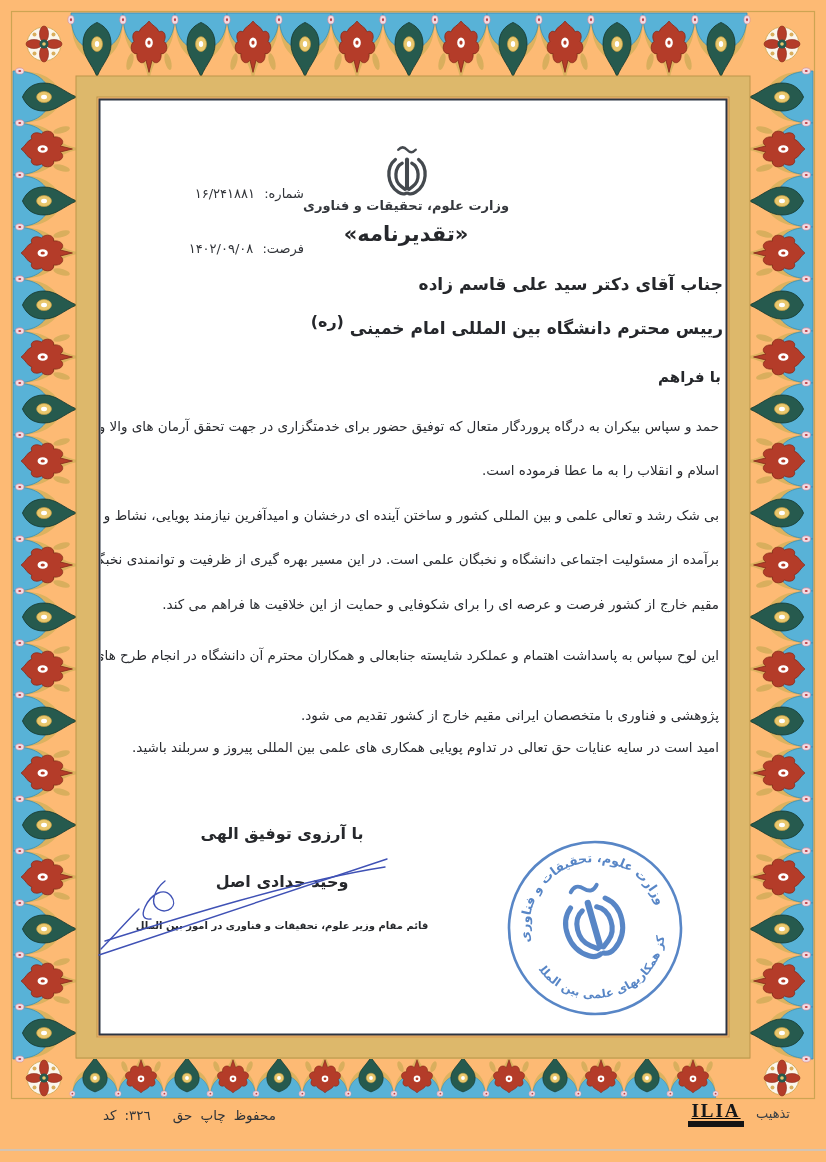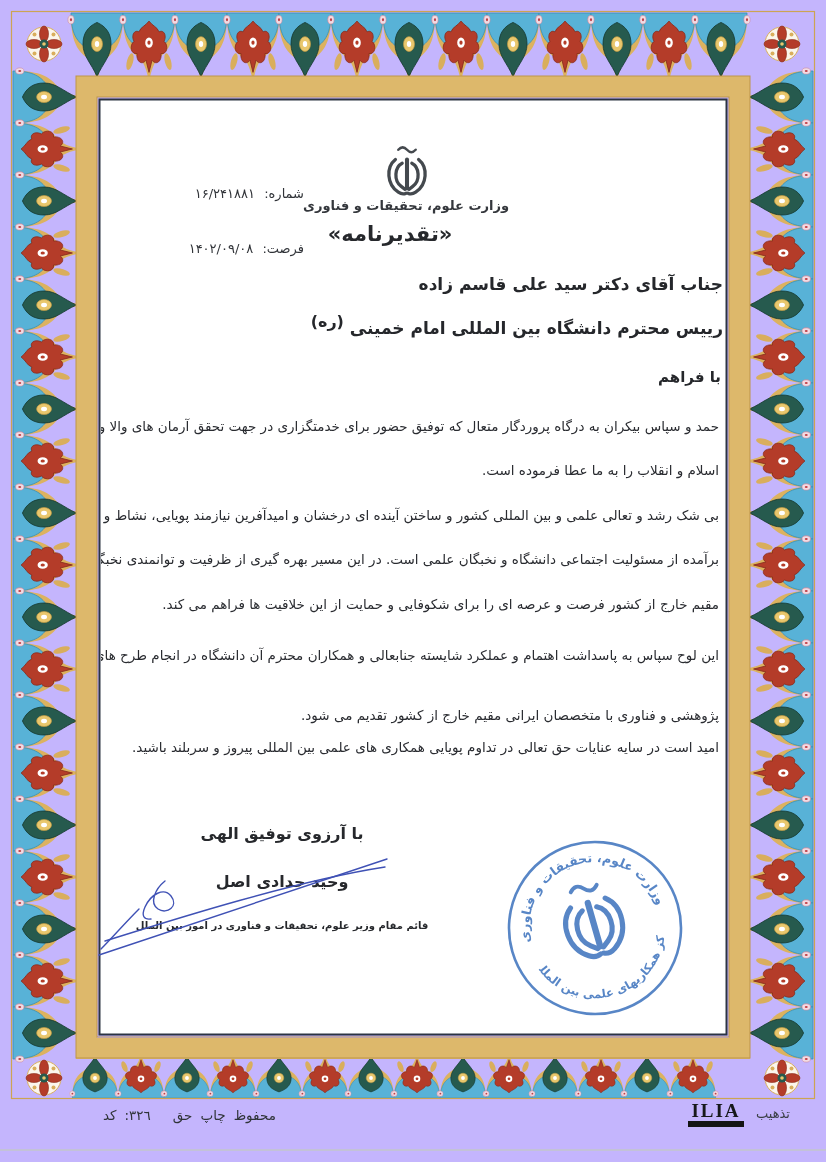--- a/index.html
+++ b/index.html
@@ -3,7 +3,7 @@
 <meta charset="utf-8">
 <style>
   html,body{margin:0;padding:0;background:#ffffff;}
-  .page{position:relative;width:826px;height:1162px;background:#c4b5fd;overflow:hidden;
+  .page{position:relative;width:826px;height:1162px;background:#fdba74;overflow:hidden;
         font-family:"DejaVu Sans",sans-serif;}
   .border-svg{position:absolute;left:0;top:0;z-index:1;}
   .content{position:absolute;left:0;top:0;width:826px;height:1162px;z-index:2;}

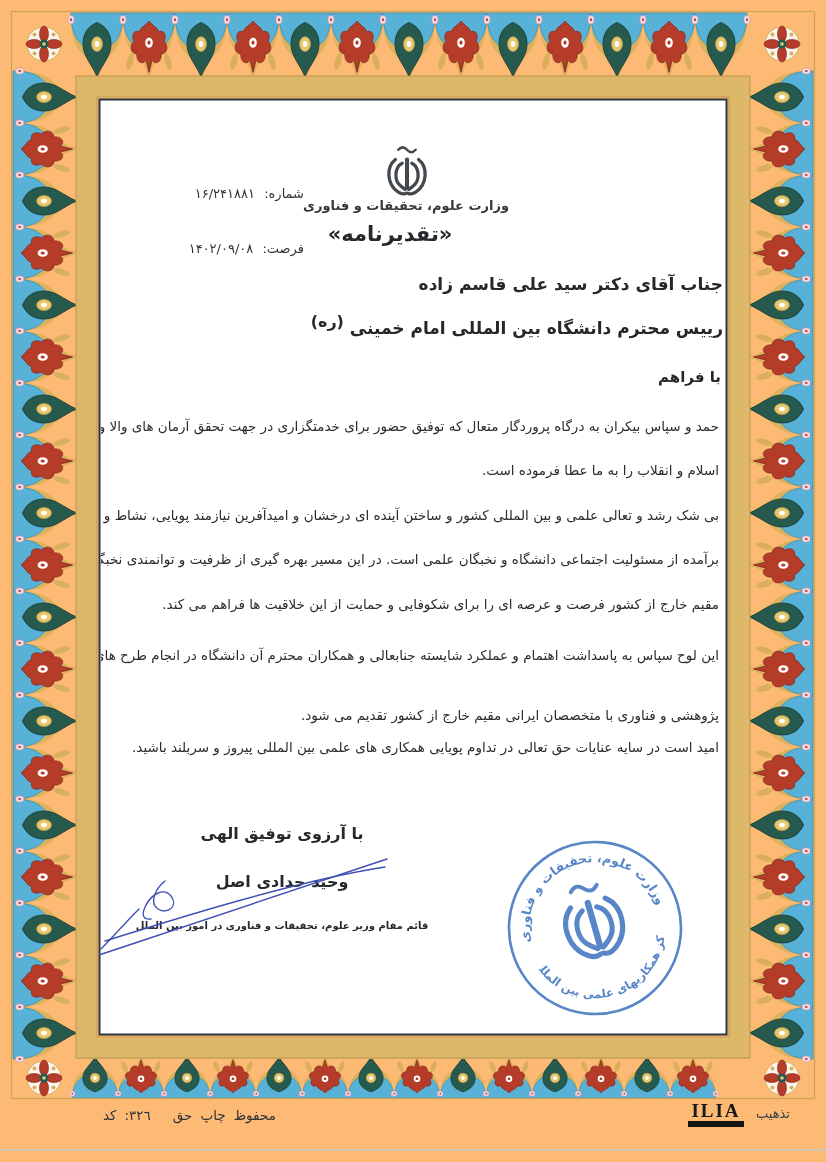--- a/index.html
+++ b/index.html
@@ -11,7 +11,7 @@
   .emblem{position:absolute;left:378px;top:144px;width:58px;height:54px;color:#44494e;}
   .ministry{position:absolute;left:296px;top:198px;width:220px;text-align:center;
             font-size:13px;font-weight:bold;color:#34373c;}
-  .doc-title{position:absolute;left:280px;top:222px;width:220px;text-align:center;
+  .doc-title{position:absolute;left:296px;top:222px;width:220px;text-align:center;
              font-size:21px;font-weight:bold;color:#26282c;}
   .meta-line{position:absolute;left:122px;width:182px;font-size:13px;text-align:right;
              color:#303338;white-space:nowrap;}

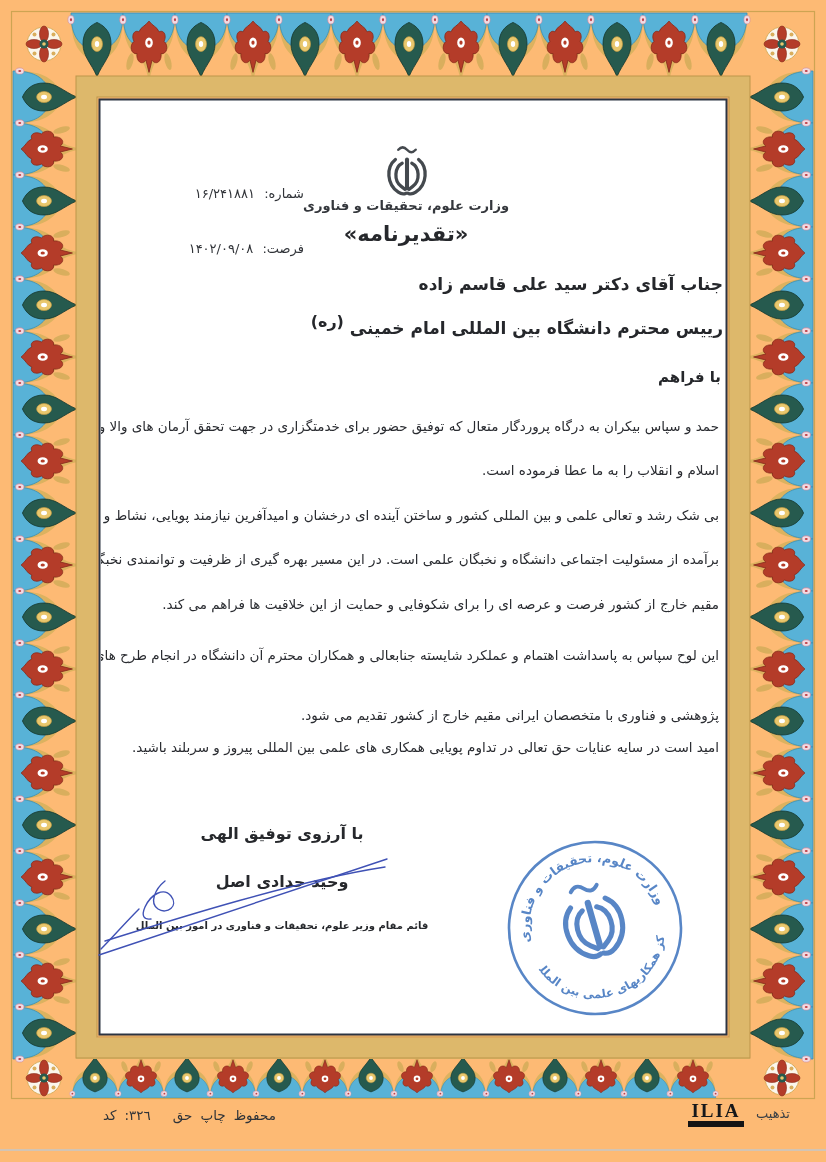--- a/index.html
+++ b/index.html
@@ -42,7 +42,7 @@
   .footer-left .gap{width:14px;}
   .footer-right{position:absolute;left:688px;top:1102px;z-index:2;display:flex;direction:ltr;
                 align-items:flex-start;}
-  .ilia{display:flex;flex-direction:column;align-items:center;}
+  .ilia{display:flex;flex-direction:column;align-items:center;text-decoration:underline;}
   .ilia-text{font-family:"Liberation Serif","DejaVu Serif",serif;font-size:19px;font-weight:bold;
              letter-spacing:2px;color:#17181a;line-height:18px;position:relative;}
   .ilia-bar{width:56px;height:6px;background:#141414;margin-top:1px;}

